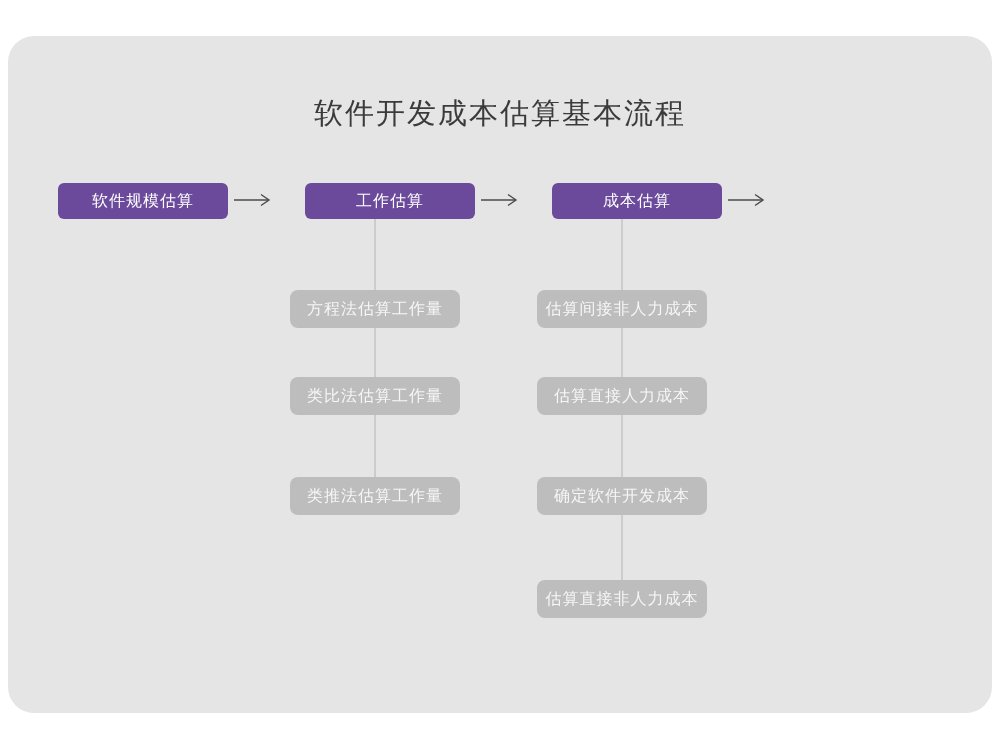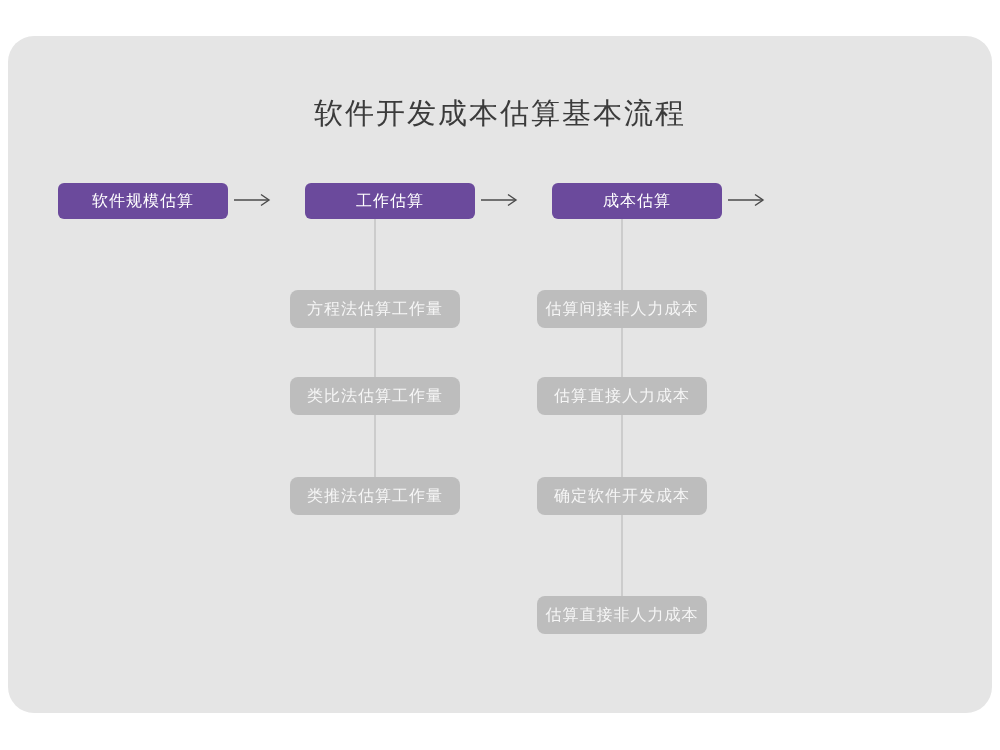--- a/index.html
+++ b/index.html
@@ -56,7 +56,7 @@
   .row-1 { top: 254px; }
   .row-2 { top: 341px; font-family: Liberation Serif, serif; }
   .row-3 { top: 441px; }
-  .row-4 { top: 560px; }
+  .row-4 { top: 544px; }
   .connector {
     position: absolute;
     width: 2px;

